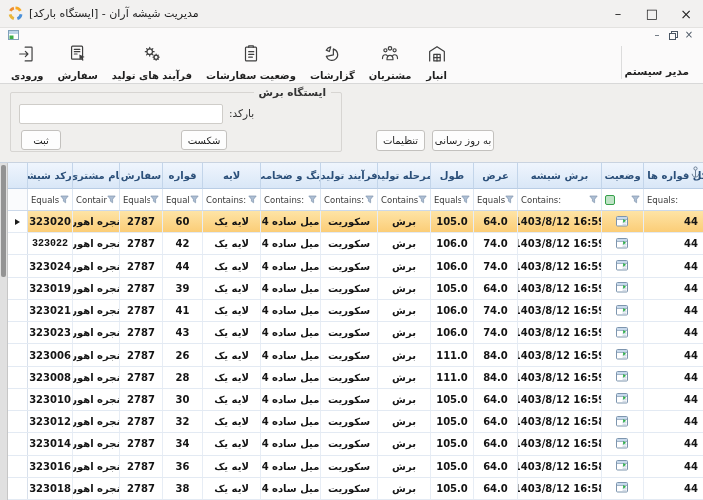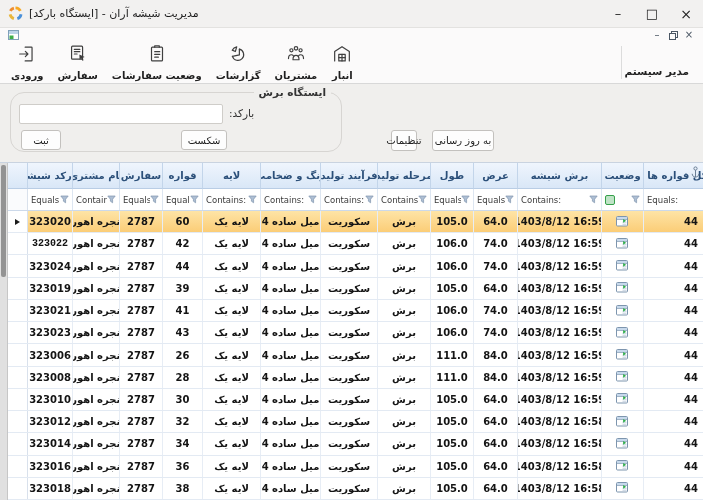--- a/index.html
+++ b/index.html
@@ -155,6 +155,17 @@
           <path d="M13.5 12.5l5.8 2.7-2.4.8 1.2 2.7-1.4.6-1.2-2.6-1.8 1.7z" fill="#3f3f3f"></path>
         </svg></span>
                  <span class="tlabel">سفارش</span>
+    </div>
+    <div class="tool-item">
+      <span><svg viewBox="0 0 24 24" width="22" height="22">
+          <g fill="none" stroke="#3f3f3f" stroke-width="1.3" stroke-linecap="round" stroke-linejoin="round">
+            <circle cx="9.5" cy="9.5" r="3"></circle>
+            <path d="M9.5 4.7v1.6M9.5 12.7v1.6M4.7 9.5h1.6M12.7 9.5h1.6M6.1 6.1l1.1 1.1M11.8 11.8l1.1 1.1M12.9 6.1l-1.1 1.1M7.2 11.8 6.1 12.9"></path>
+            <circle cx="16.5" cy="15.5" r="2.3"></circle>
+            <path d="M16.5 12.2v1M16.5 17.8v1M13.2 15.5h1M18.8 15.5h1M14.2 13.2l.7.7M18.1 17.1l.7.7M18.8 13.2l-.7.7M14.9 17.1l-.7.7"></path>
+          </g>
+        </svg></span>
+                 <span class="tlabel">فرآیند های تولید</span>
     </div>
     <div class="tool-item">
       <span><svg viewBox="0 0 24 24" width="22" height="22">

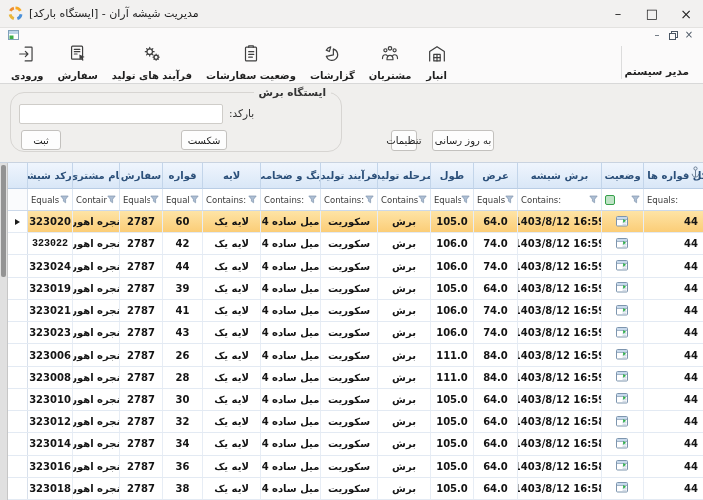--- a/index.html
+++ b/index.html
@@ -45,7 +45,7 @@
   
   .workspace{ height:78px; background:#f0efed; position:relative; }
   .groupbox{ position:absolute; left:10px; top:8px; width:332px; height:60px;
-             border:1px solid #d7d5d2; border-radius:14px; }
+             border:1px solid #d7d5d2; border-radius:2px; }
   .groupbox .legend{ position:absolute; top:-7px; right:10px; background:#f0efed;
                      padding:0 5px; font-size:10.5px; font-weight:bold; color:#333; direction:rtl; }
   .barcode-input{ position:absolute; left:8px; top:11px; width:204px; height:20px;

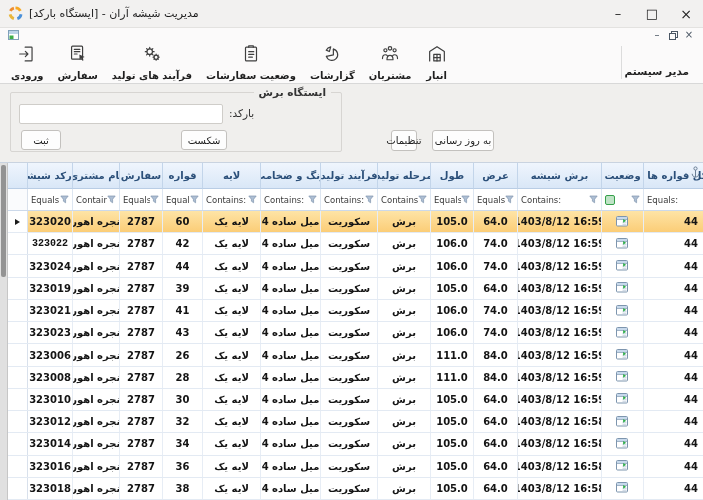--- a/index.html
+++ b/index.html
@@ -57,7 +57,7 @@
         direction:rtl; cursor:default; font-family:inherit; }
   .btn-break{ position:absolute; left:170px; top:37px; width:46px; height:20px; }
   .btn-submit{ position:absolute; left:10px; top:37px; width:40px; height:20px; }
-  .btn-settings{ position:absolute; left:391px; top:46px; width:26px; height:21px;text-align:center; }
+  .btn-settings{ position:absolute; left:376px; top:46px; width:49px; height:21px;text-align:center; }
   .btn-refresh{ position:absolute; left:432px; top:46px; width:62px; height:21px; }
 
   

